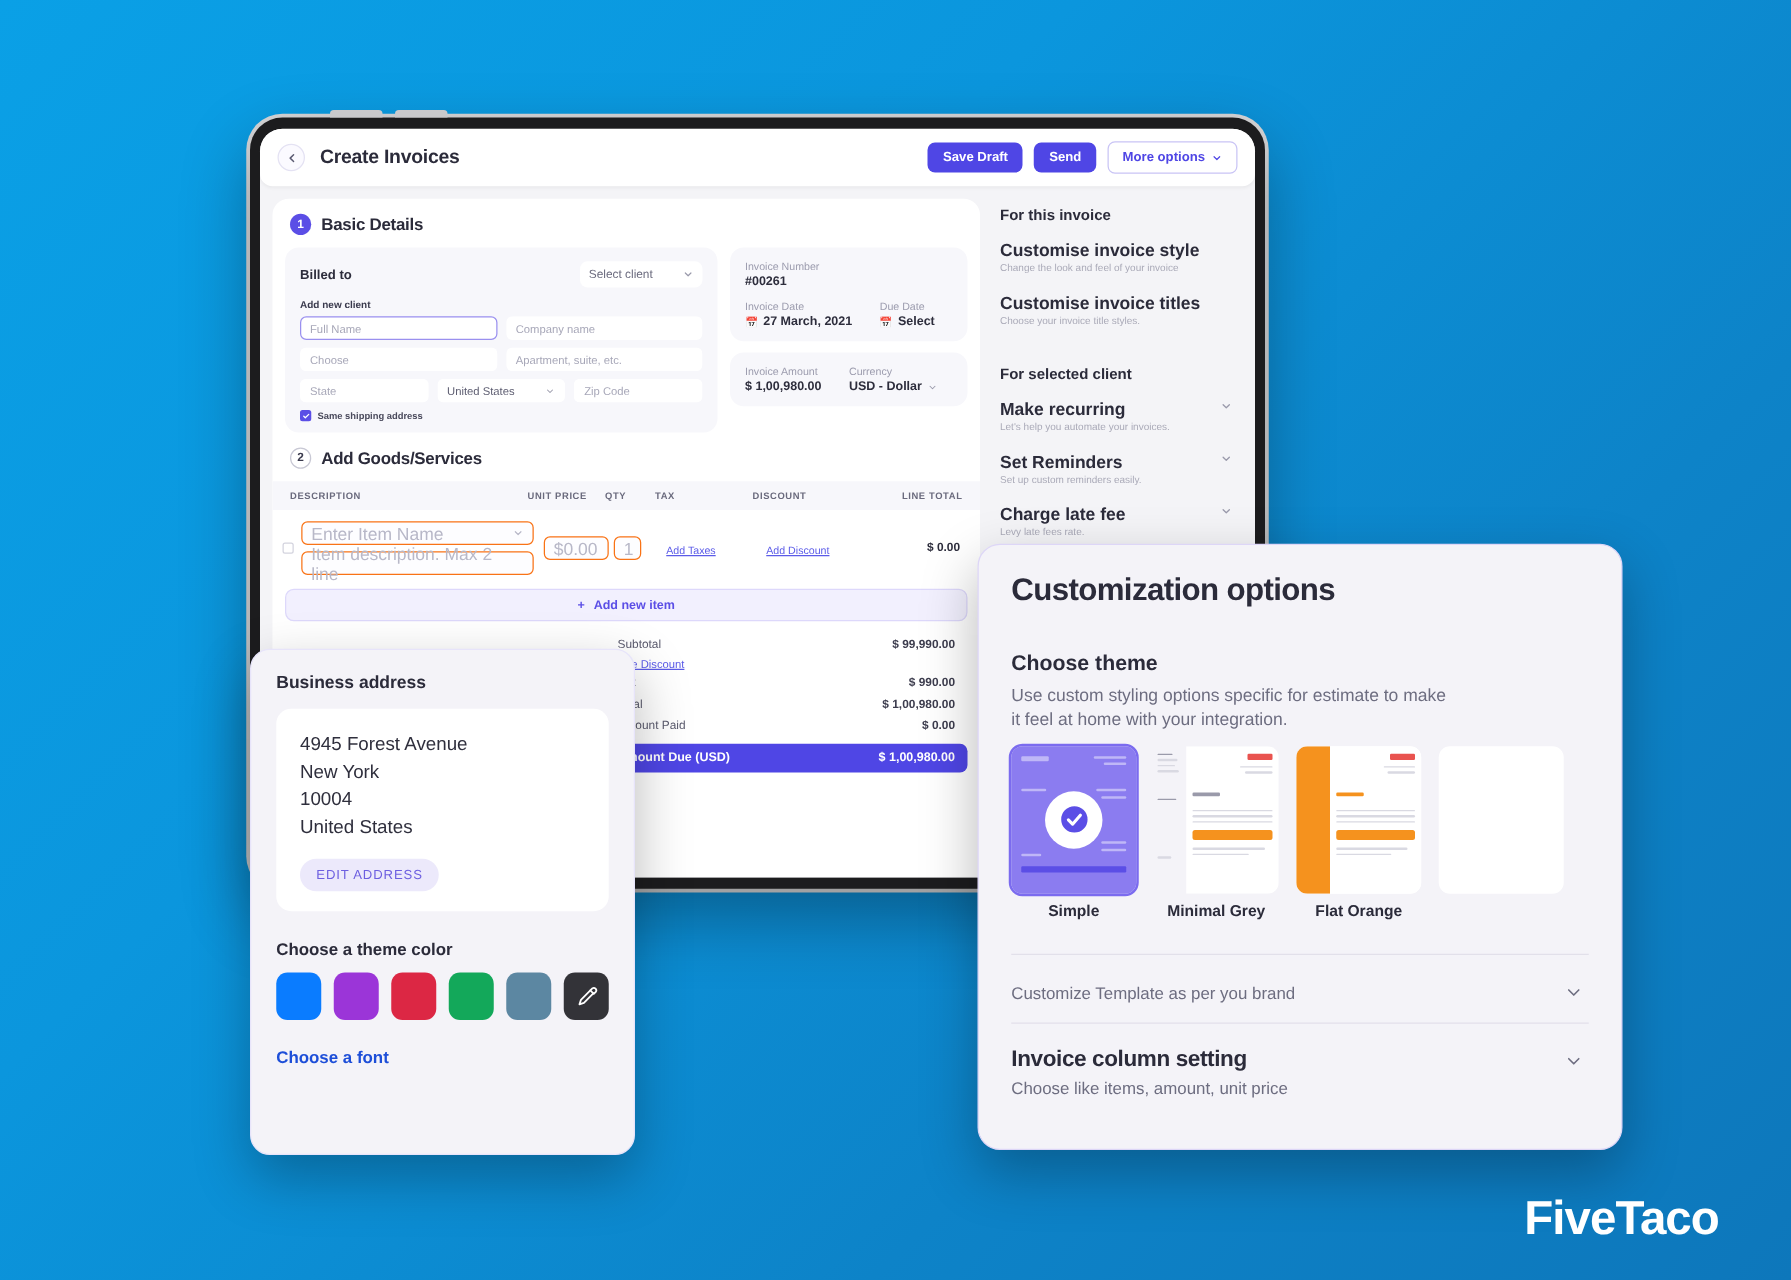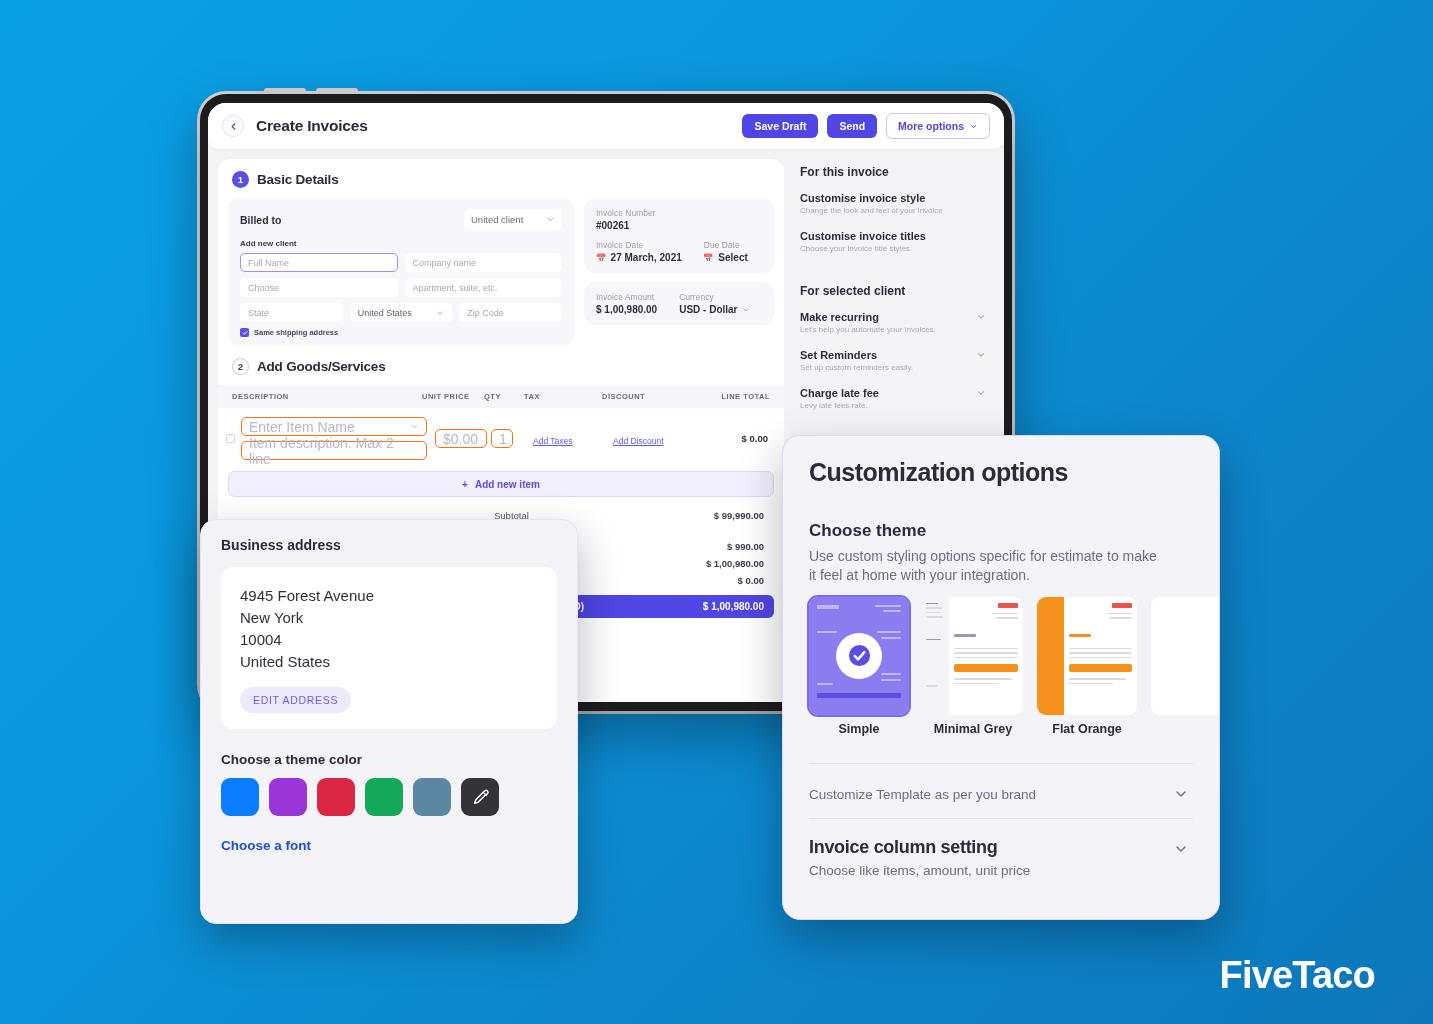--- a/index.html
+++ b/index.html
@@ -162,7 +162,7 @@
   }
   .sb-group-title { font-size: 12px; font-weight: 600; color: #2b2b3a; margin-bottom: 13px; }
   .sb-item { margin-bottom: 15px; position: relative; cursor: pointer; }
-  .sb-item-title { font-size: 11px; font-weight: 700; color: #2b2b3a; }
+  .sb-item-title { font-size: 14px; font-weight: 700; color: #2b2b3a; }
   .sb-item-sub { font-size: 8px; color: #aaaab8; margin-top: 2px; }
   .sb-chevron { position: absolute; right: 2px; top: 1px; color: #9a9aab; font-size: 9px; }
   .sb-spacer { height: 16px; }

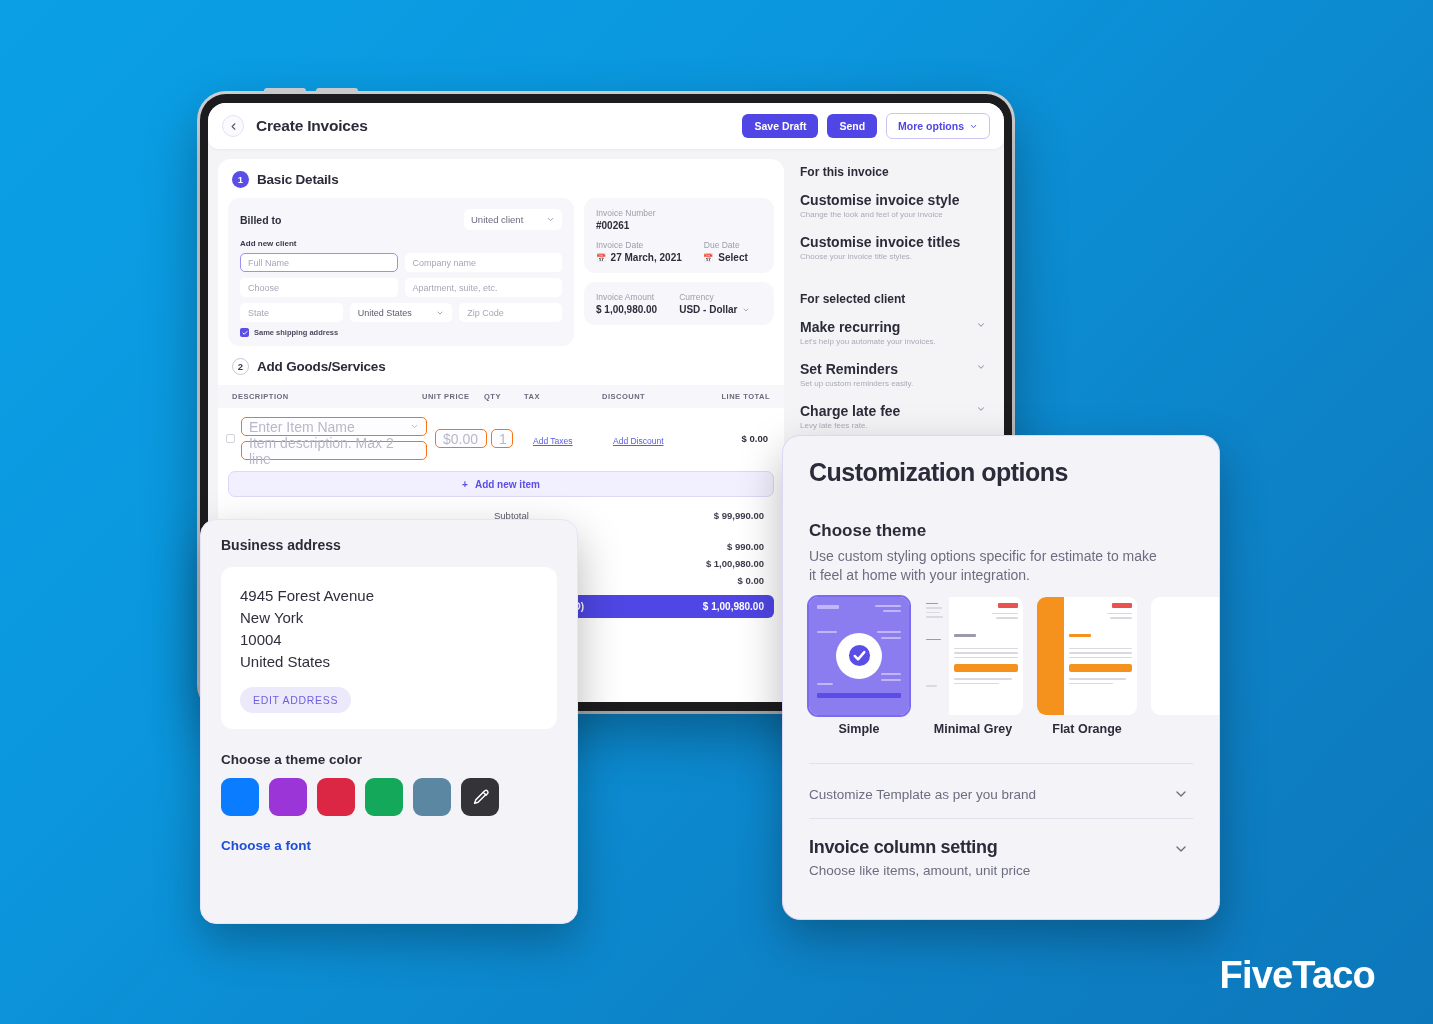--- a/index.html
+++ b/index.html
@@ -296,7 +296,7 @@
               <div id="billed-to-top">
                 <span class="field-label">Billed to</span>
                 <div id="client-select">
-                  <span>United client</span>
+                  <span>Select client</span>
                   <svg viewBox="0 0 24 24" width="9" height="9" fill="none" stroke="#9a9aab" stroke-width="2.5" stroke-linecap="round" stroke-linejoin="round">
                     <polyline points="6 9 12 15 18 9"></polyline>
                   </svg>

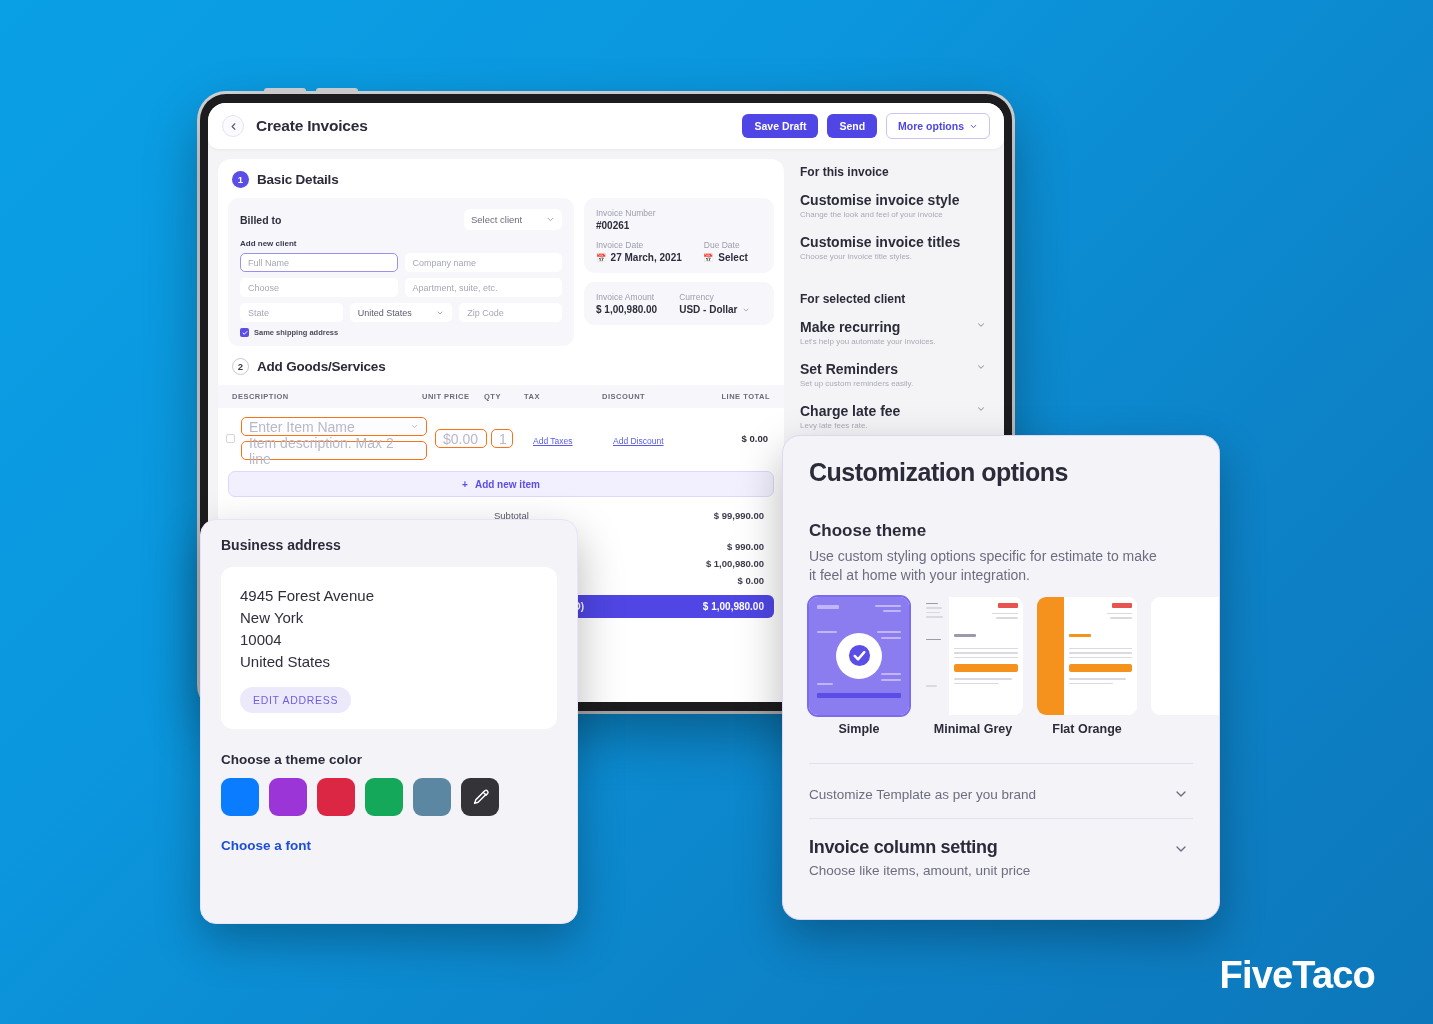--- a/index.html
+++ b/index.html
@@ -198,7 +198,7 @@
 
   
   #customization-card {
-    position: absolute; left: 782px; top: 435px; width: 438px; height: 485px;
+    position: absolute; left: 782px; top: 435px; width: 516px; height: 485px;
     background: #f4f3f8; border-radius: 18px; padding: 22px 26px;
     box-shadow: 0 18px 45px rgba(0,0,0,.28);
     border: 1.5px solid #ddd6f7;

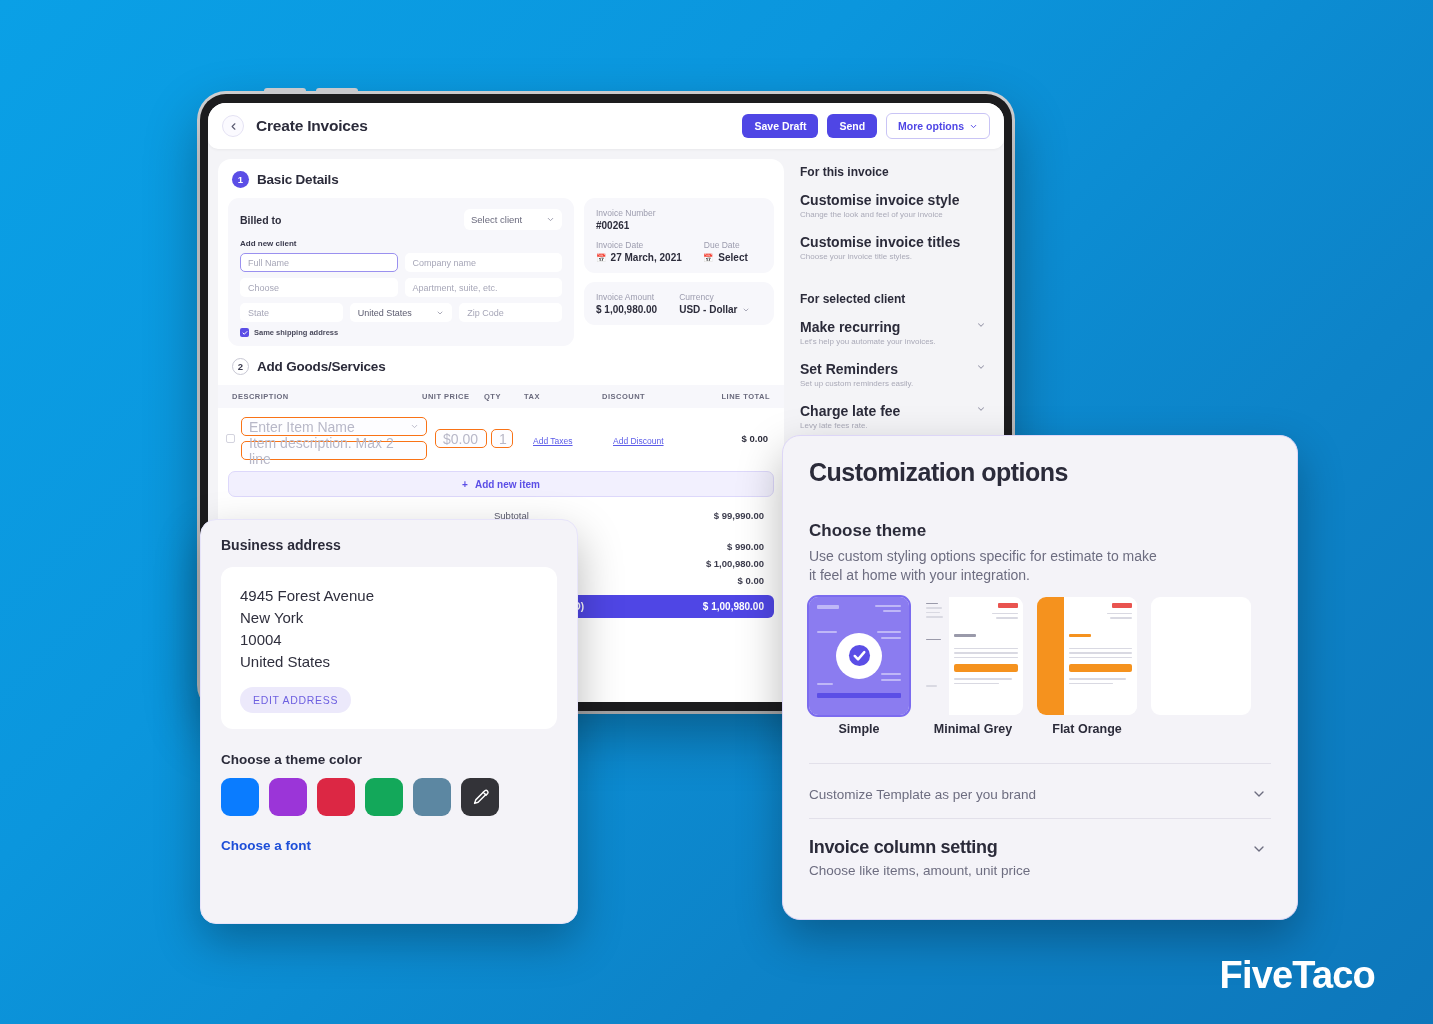--- a/index.html
+++ b/index.html
@@ -169,7 +169,7 @@
 
   
   #business-card {
-    position: absolute; left: 200px; top: 519px; width: 378px; height: 405px;
+    position: absolute; left: 200px; top: 519px; width: 308px; height: 405px;
     background: #f4f3f8; border-radius: 16px; padding: 17px 20px;
     box-shadow: 0 18px 45px rgba(0,0,0,.28);
     border: 1.5px solid #e7e4fa;

